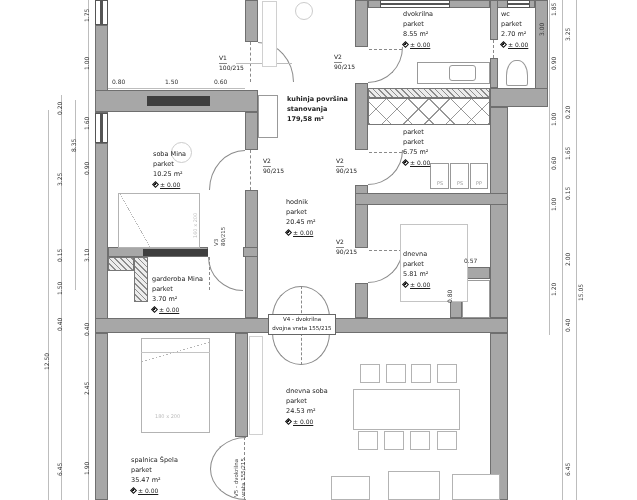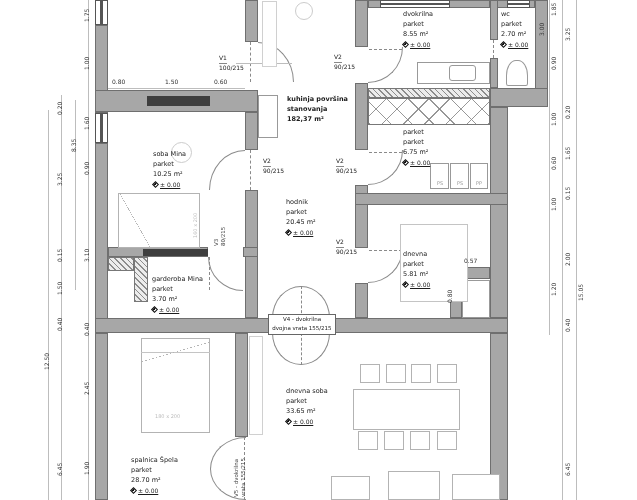--- a/index.html
+++ b/index.html
@@ -192,7 +192,7 @@
   <div class="rlabel bold" style="left:287px;top:95px">
     <div>kuhinja površina</div>
     <div>stanovanja</div>
-    <div>182,37 m²</div>
+    <div>179,58 m²</div>
   </div>
 
   <div class="rlabel" style="left:403px;top:10px">

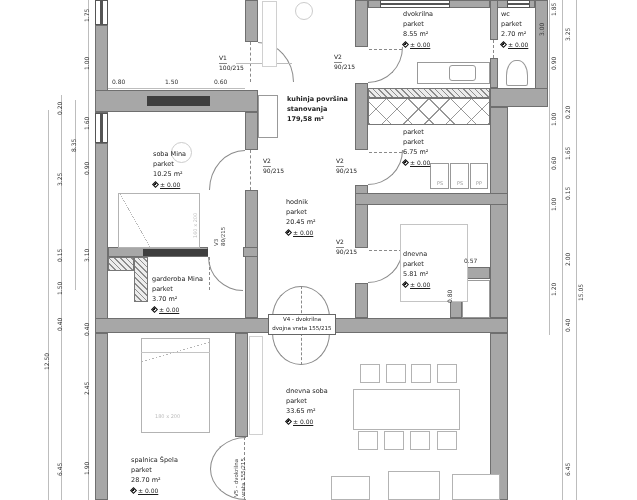--- a/index.html
+++ b/index.html
@@ -278,7 +278,7 @@
   <div class="rlabel" style="left:286px;top:387px">
     <div>dnevna soba</div>
     <div>parket</div>
-    <div>33.65 m²</div>
+    <div>24.53 m²</div>
     <div class="elev">
         <span class="d"></span>
         <span class="t">± 0.00</span>

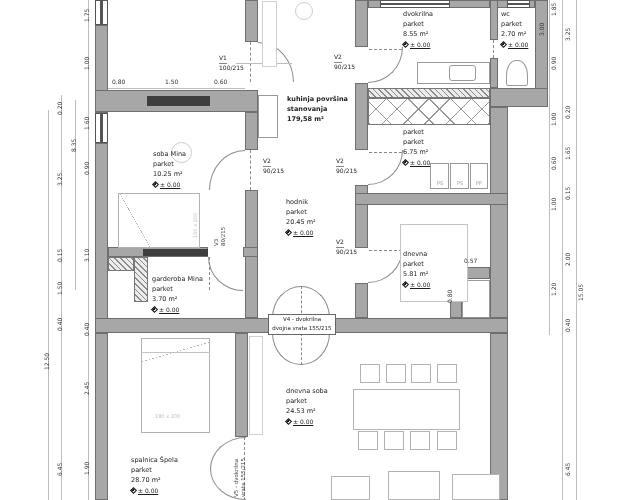--- a/index.html
+++ b/index.html
@@ -268,7 +268,7 @@
   <div class="rlabel" style="left:131px;top:456px">
     <div>spalnica Špela</div>
     <div>parket</div>
-    <div>28.70 m²</div>
+    <div>35.47 m²</div>
     <div class="elev">
         <span class="d"></span>
         <span class="t">± 0.00</span>

